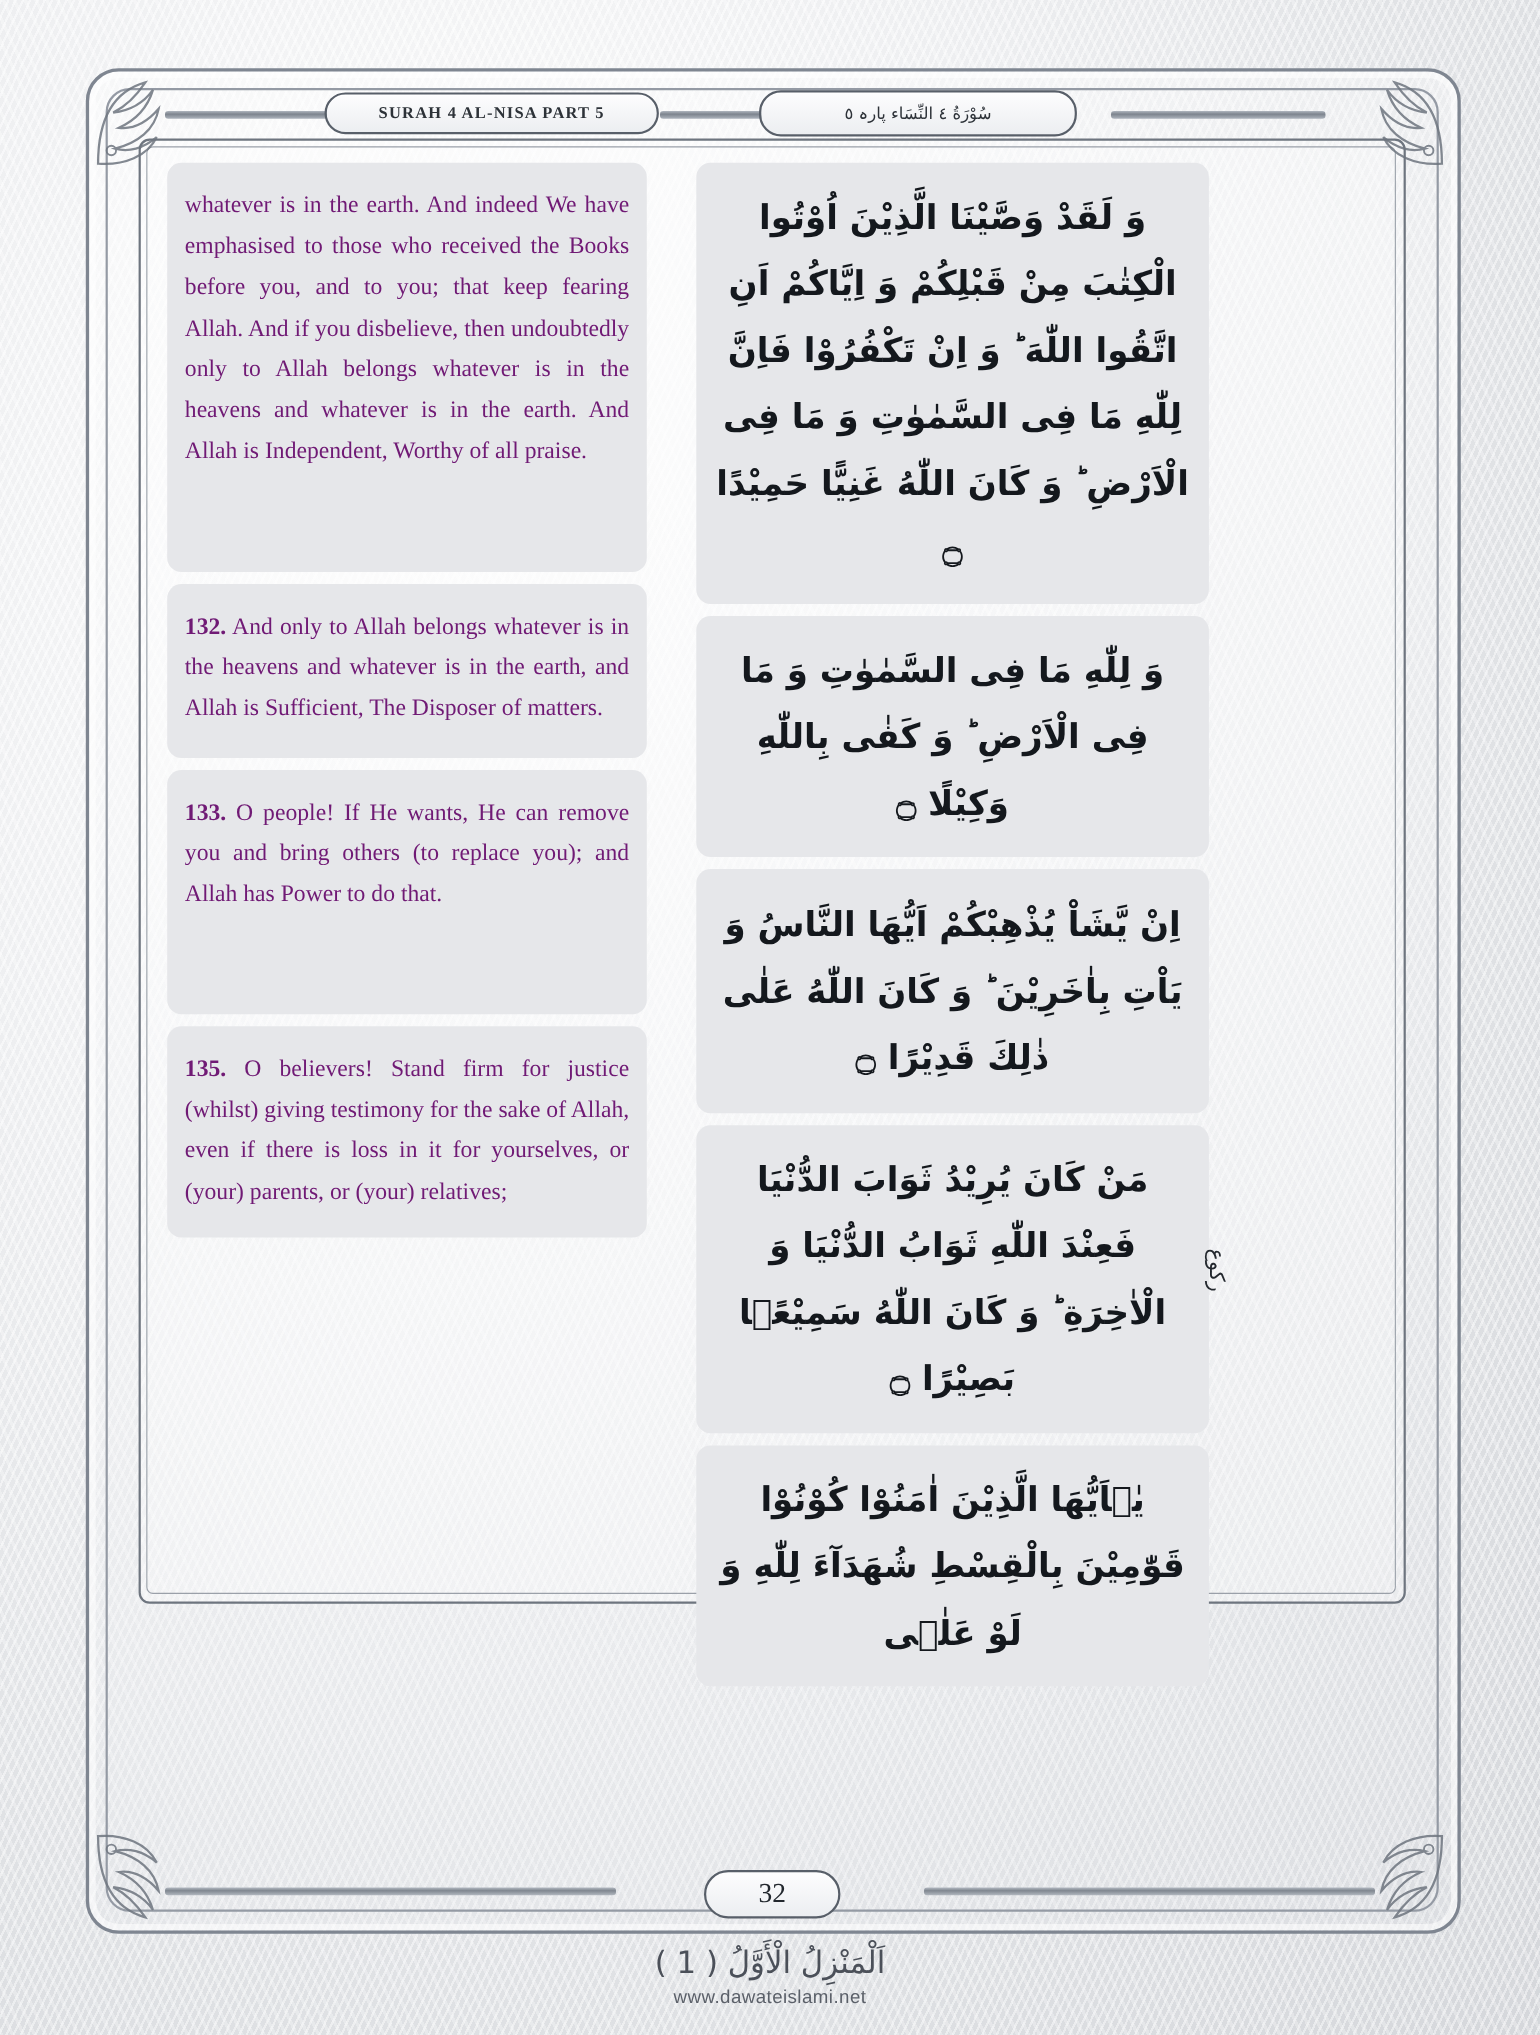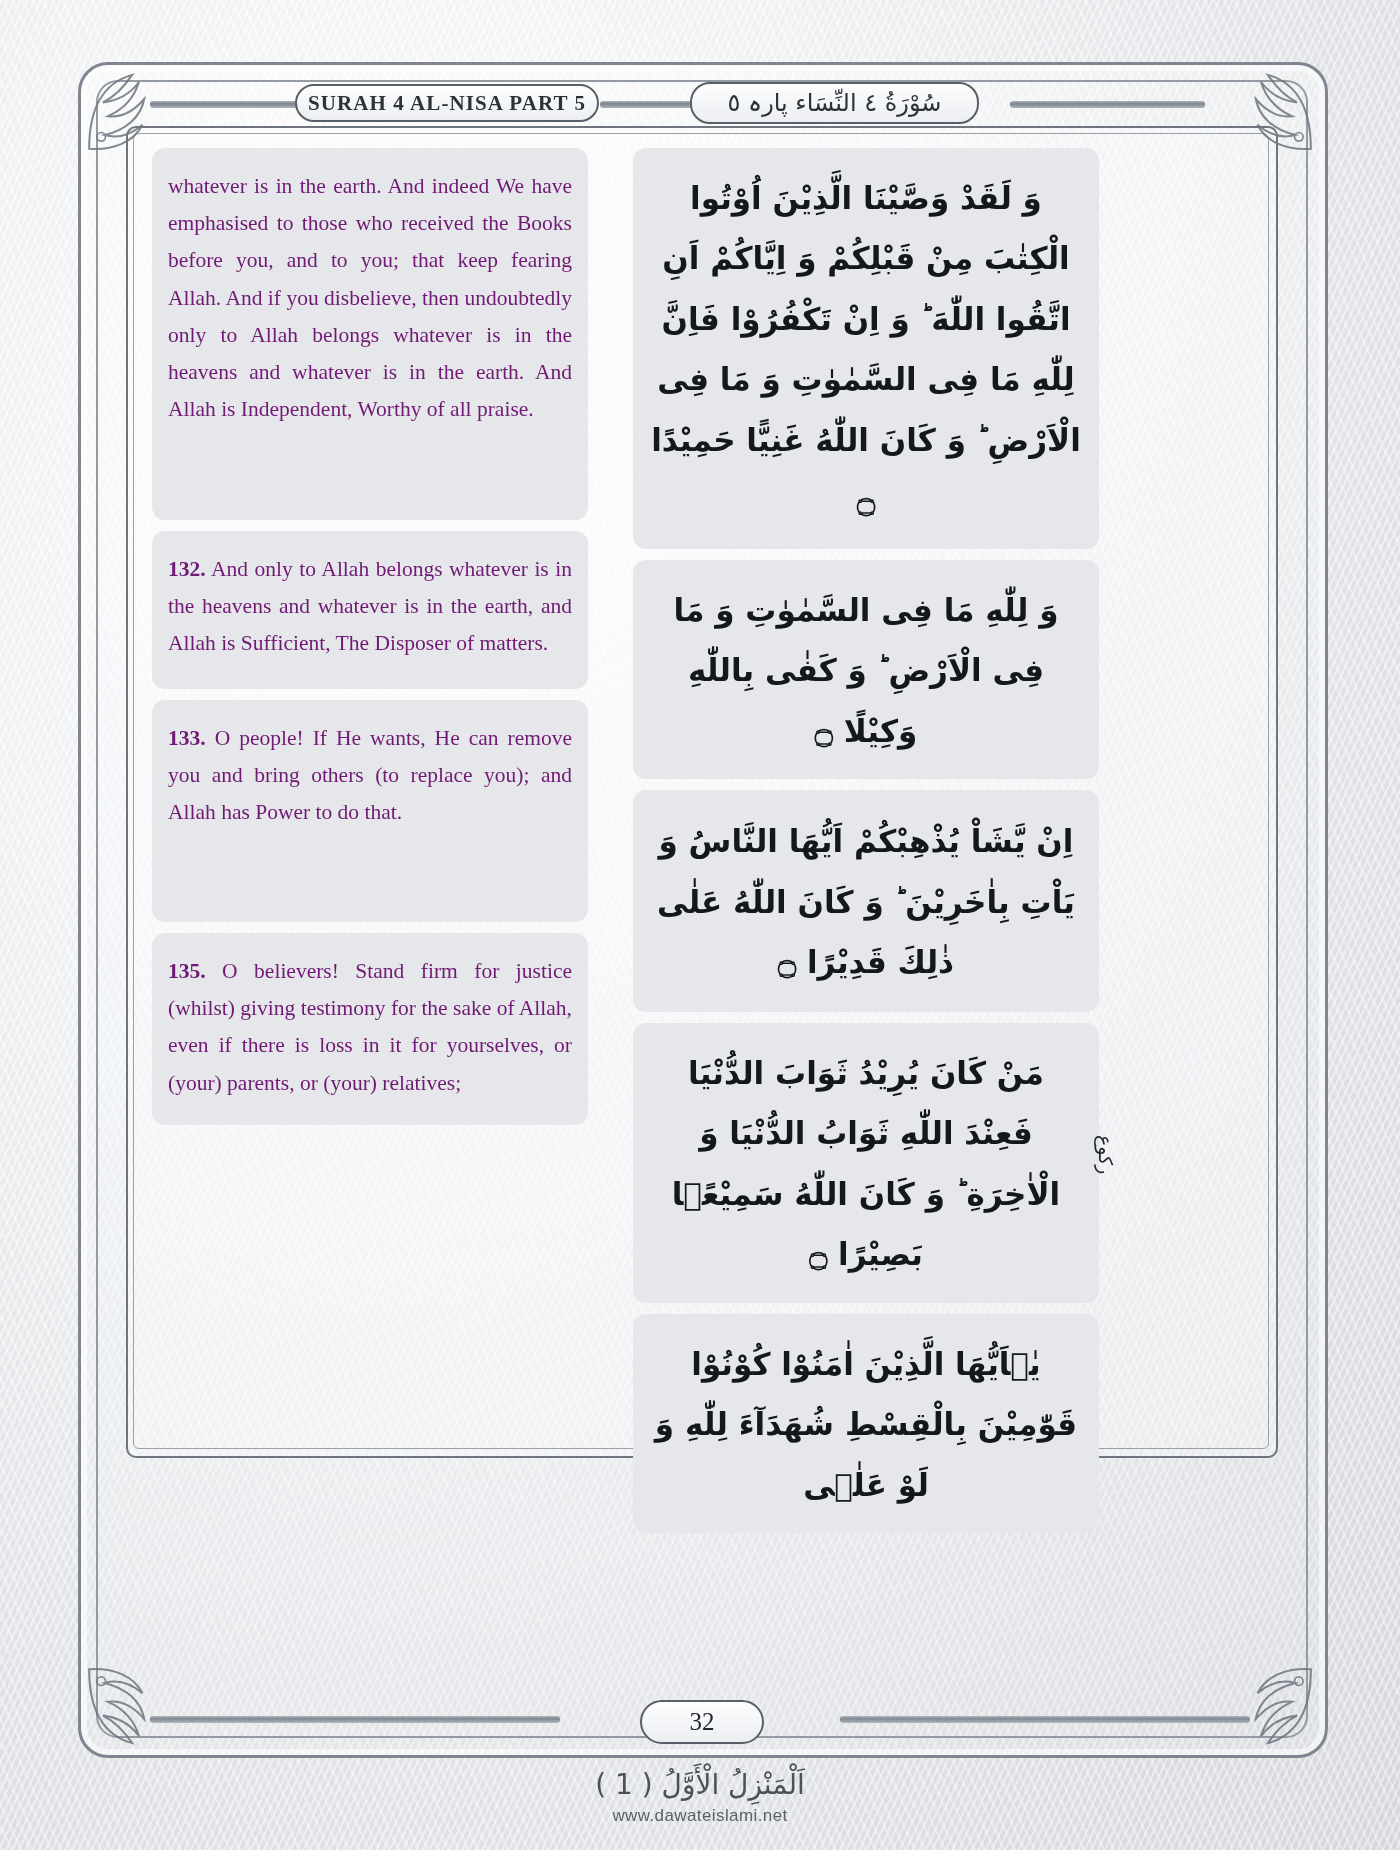--- a/index.html
+++ b/index.html
@@ -103,7 +103,7 @@
   .pill-surah span {
     font-family: "Liberation Serif", serif;
     font-weight: bold;
-    font-size: 21px;
+    font-size: 15px;
     letter-spacing: 1.1px;
     color: #2d3238;
     white-space: nowrap;

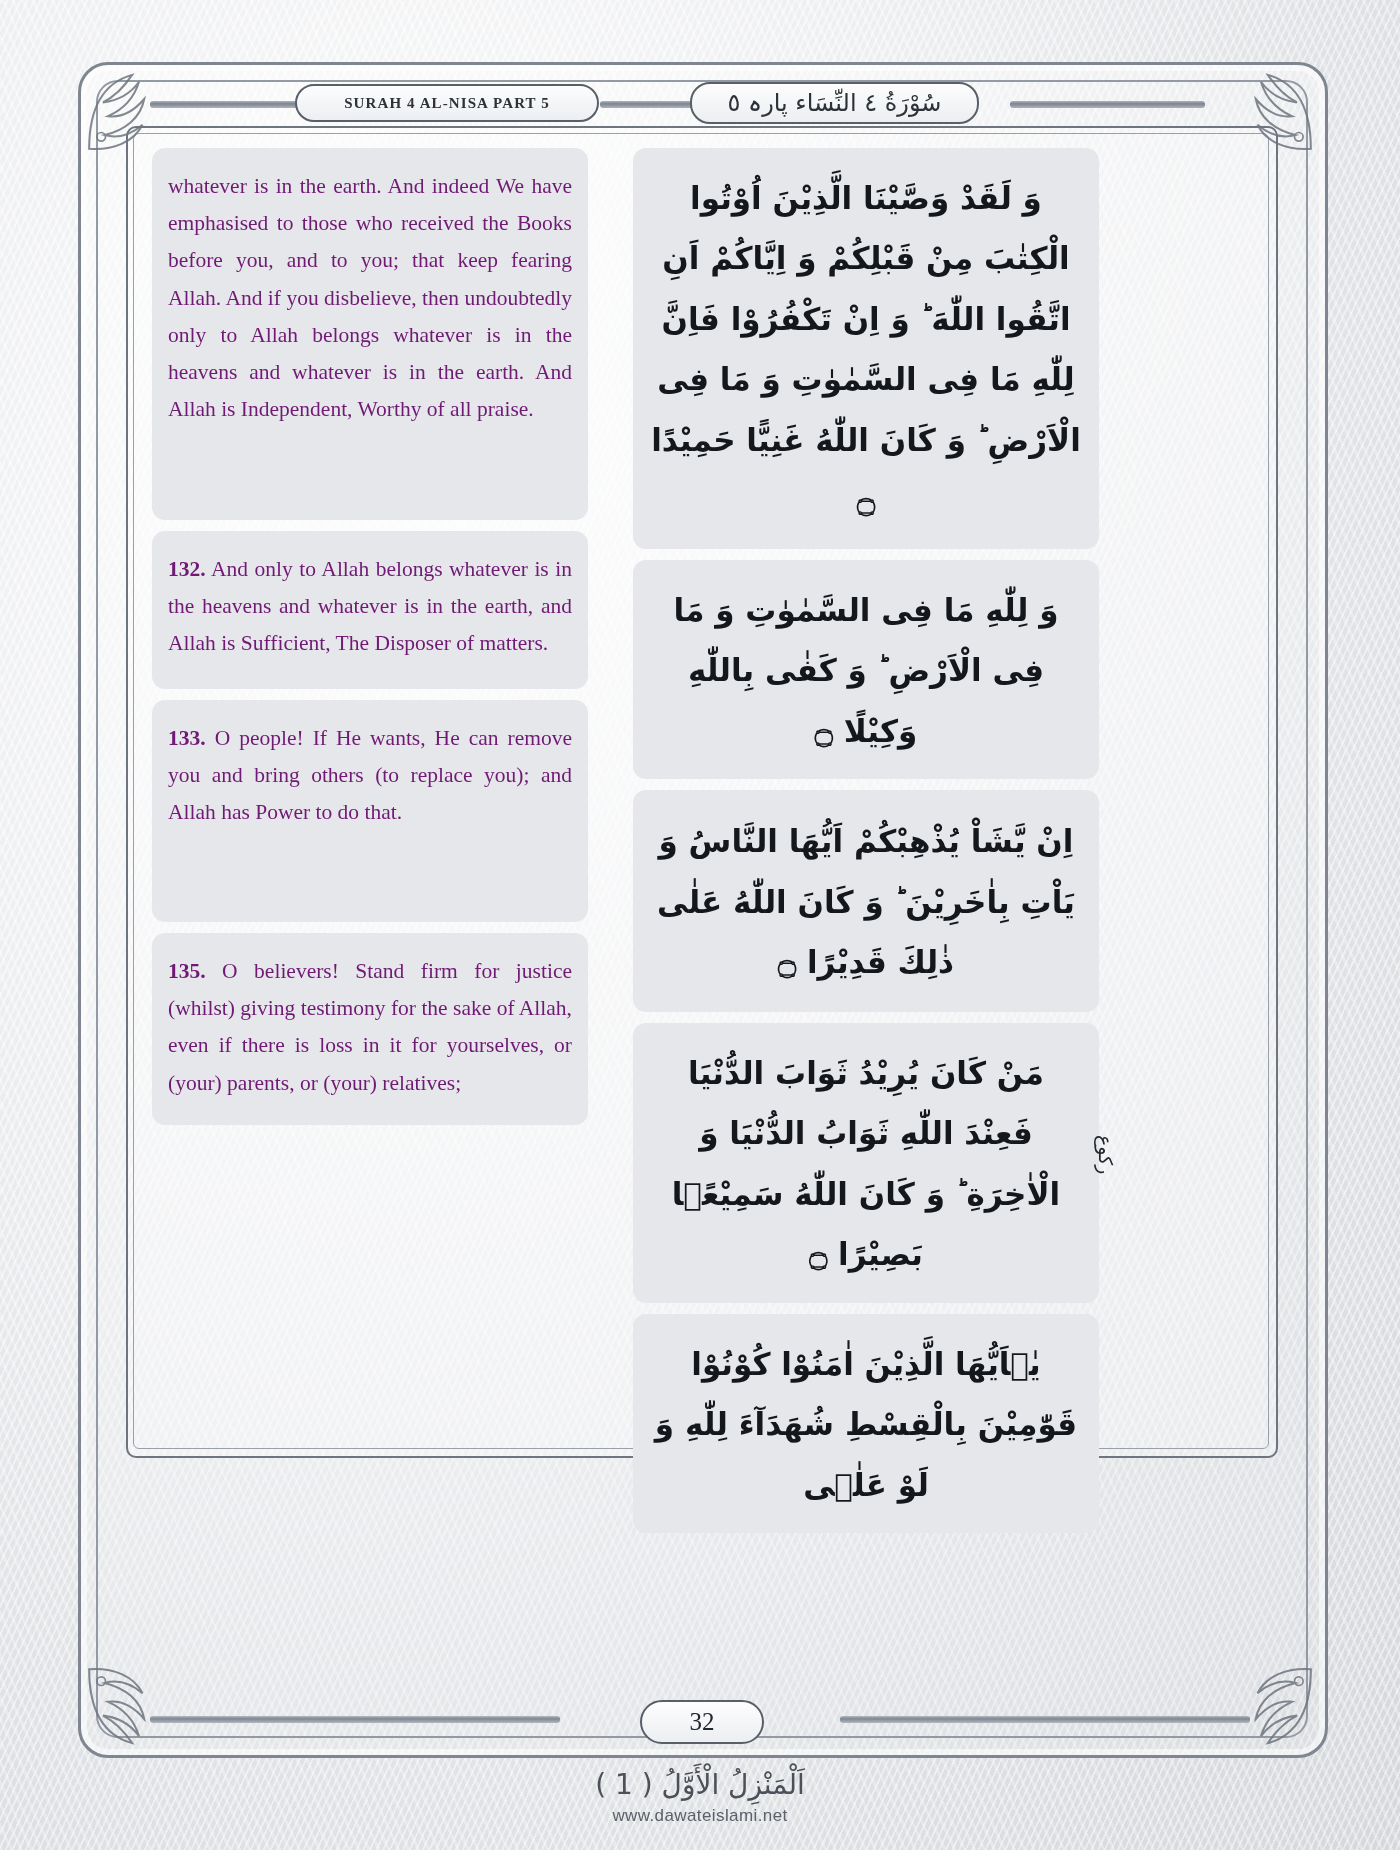--- a/index.html
+++ b/index.html
@@ -113,7 +113,7 @@
   }
   .pill-arabic span {
     font-family: "DejaVu Sans", sans-serif;
-    font-size: 24px;
+    font-size: 15px;
     color: #2d3238;
     direction: rtl;
     white-space: nowrap;

